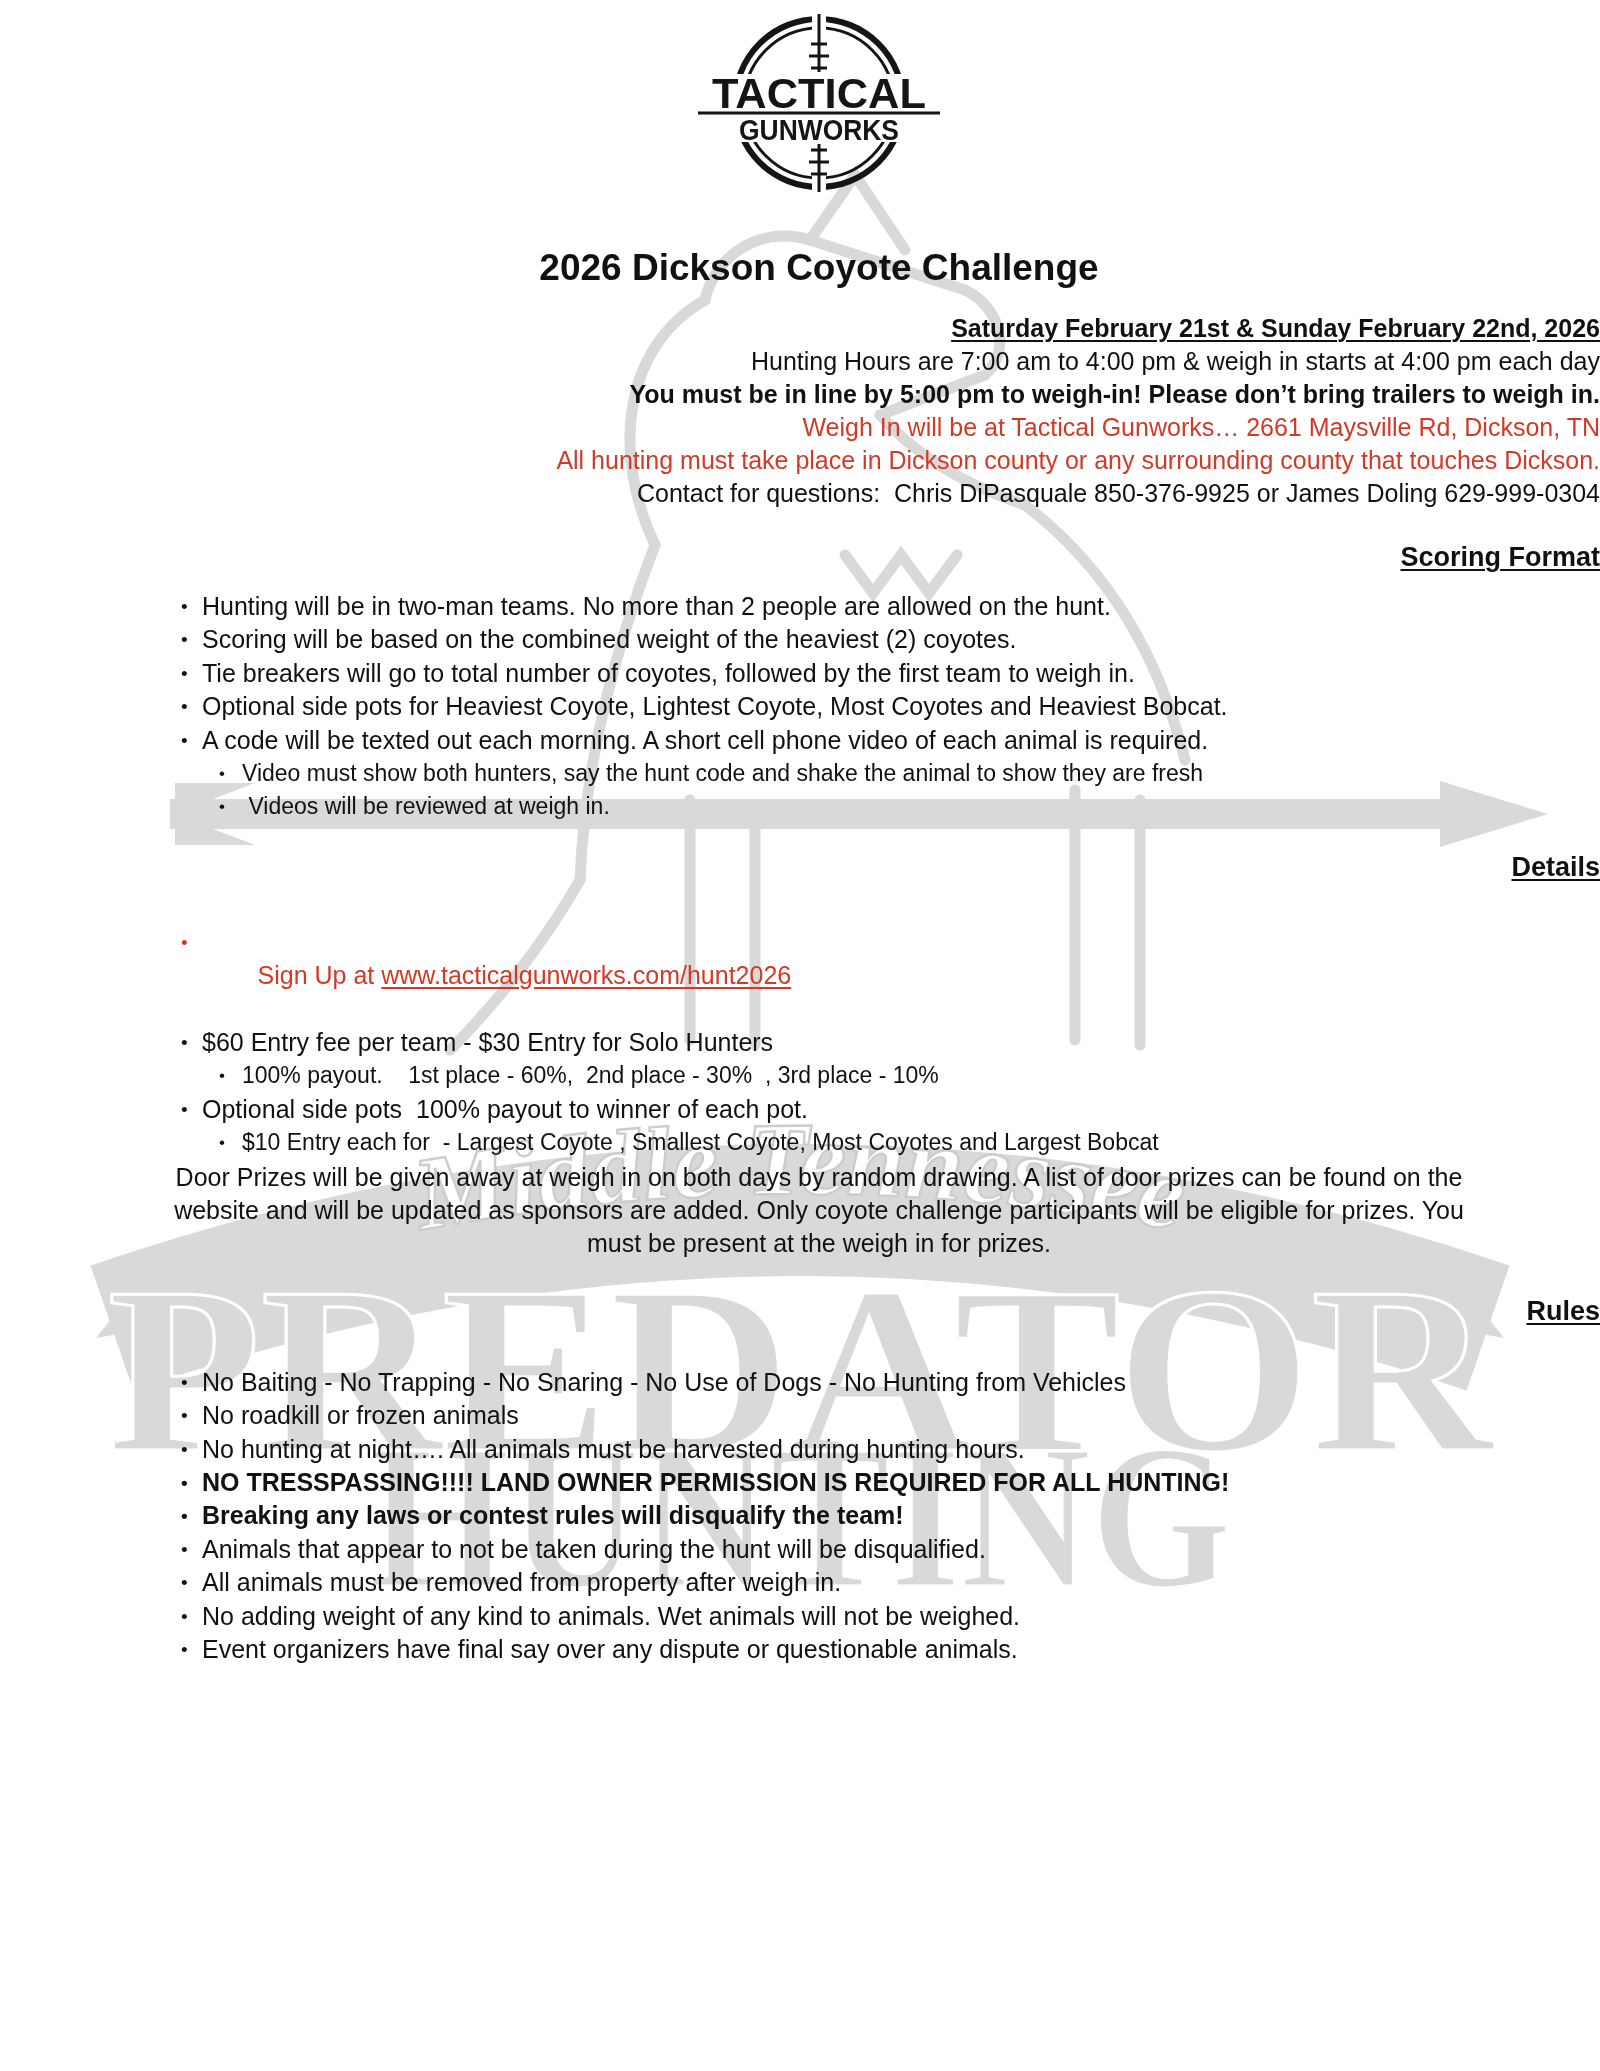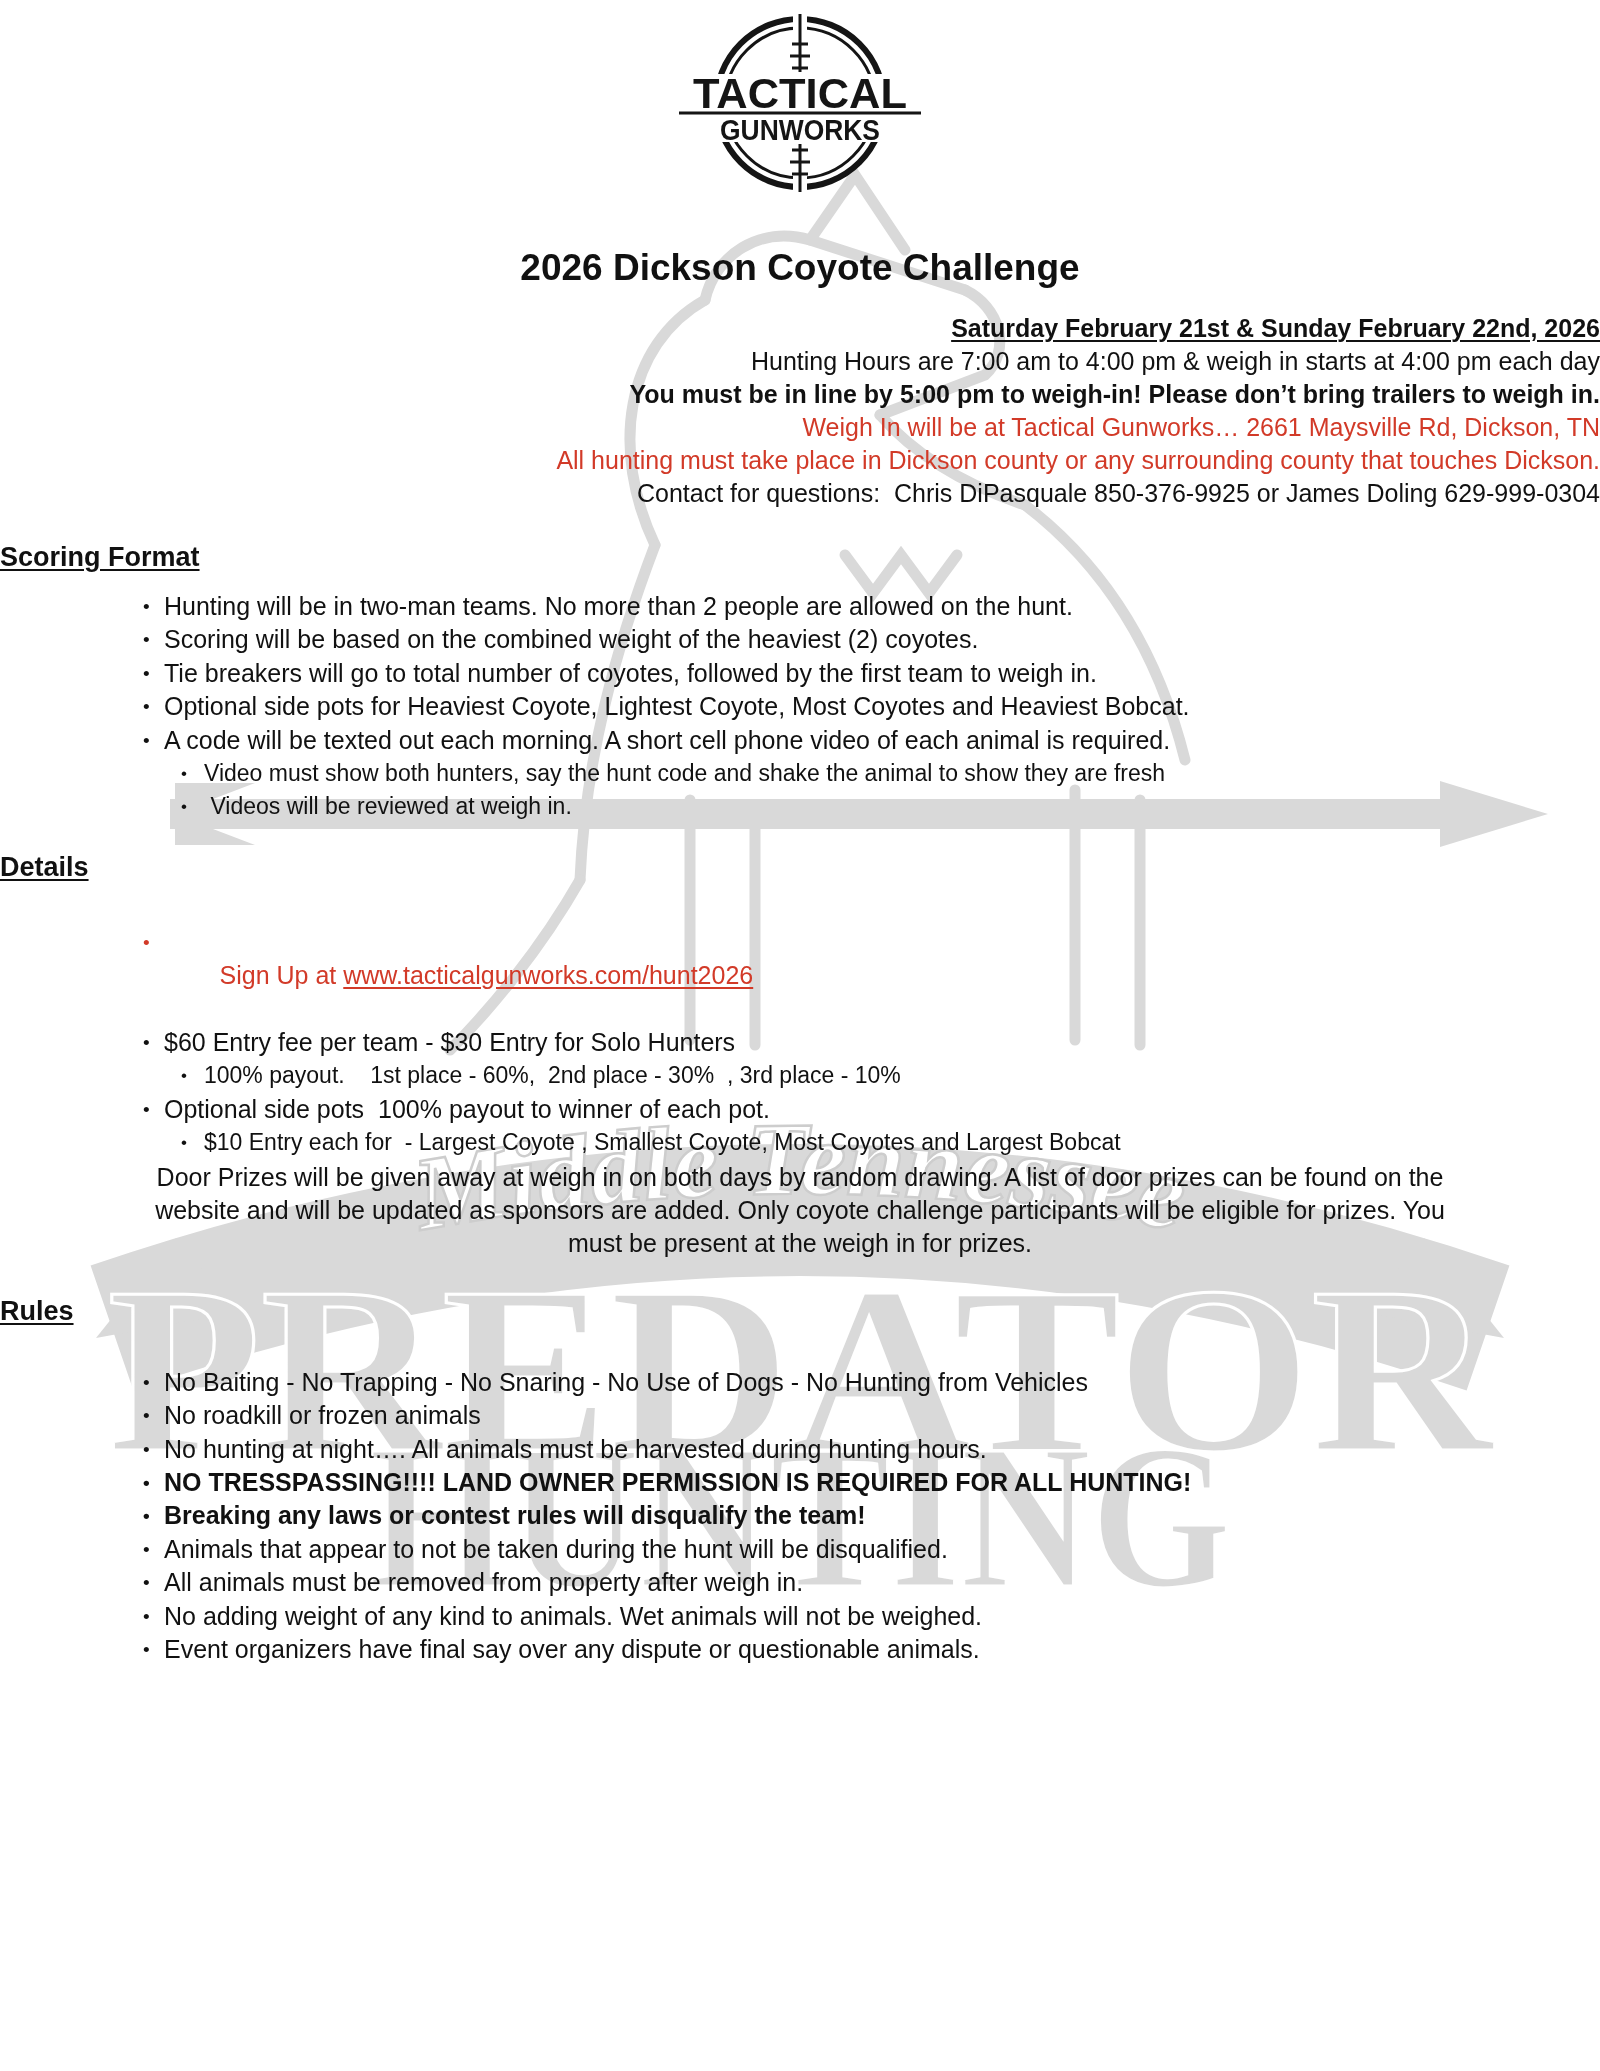--- a/index.html
+++ b/index.html
@@ -12,7 +12,7 @@
   .watermark { position:absolute; inset:0; z-index:0; pointer-events:none; }
 
   
-  .content { position:relative; z-index:1; padding-top:10px; }
+  .content { position:relative; z-index:1; padding-top:10px;padding-left:38px; }
 
   .logo { display:block; margin:0 auto; }
 

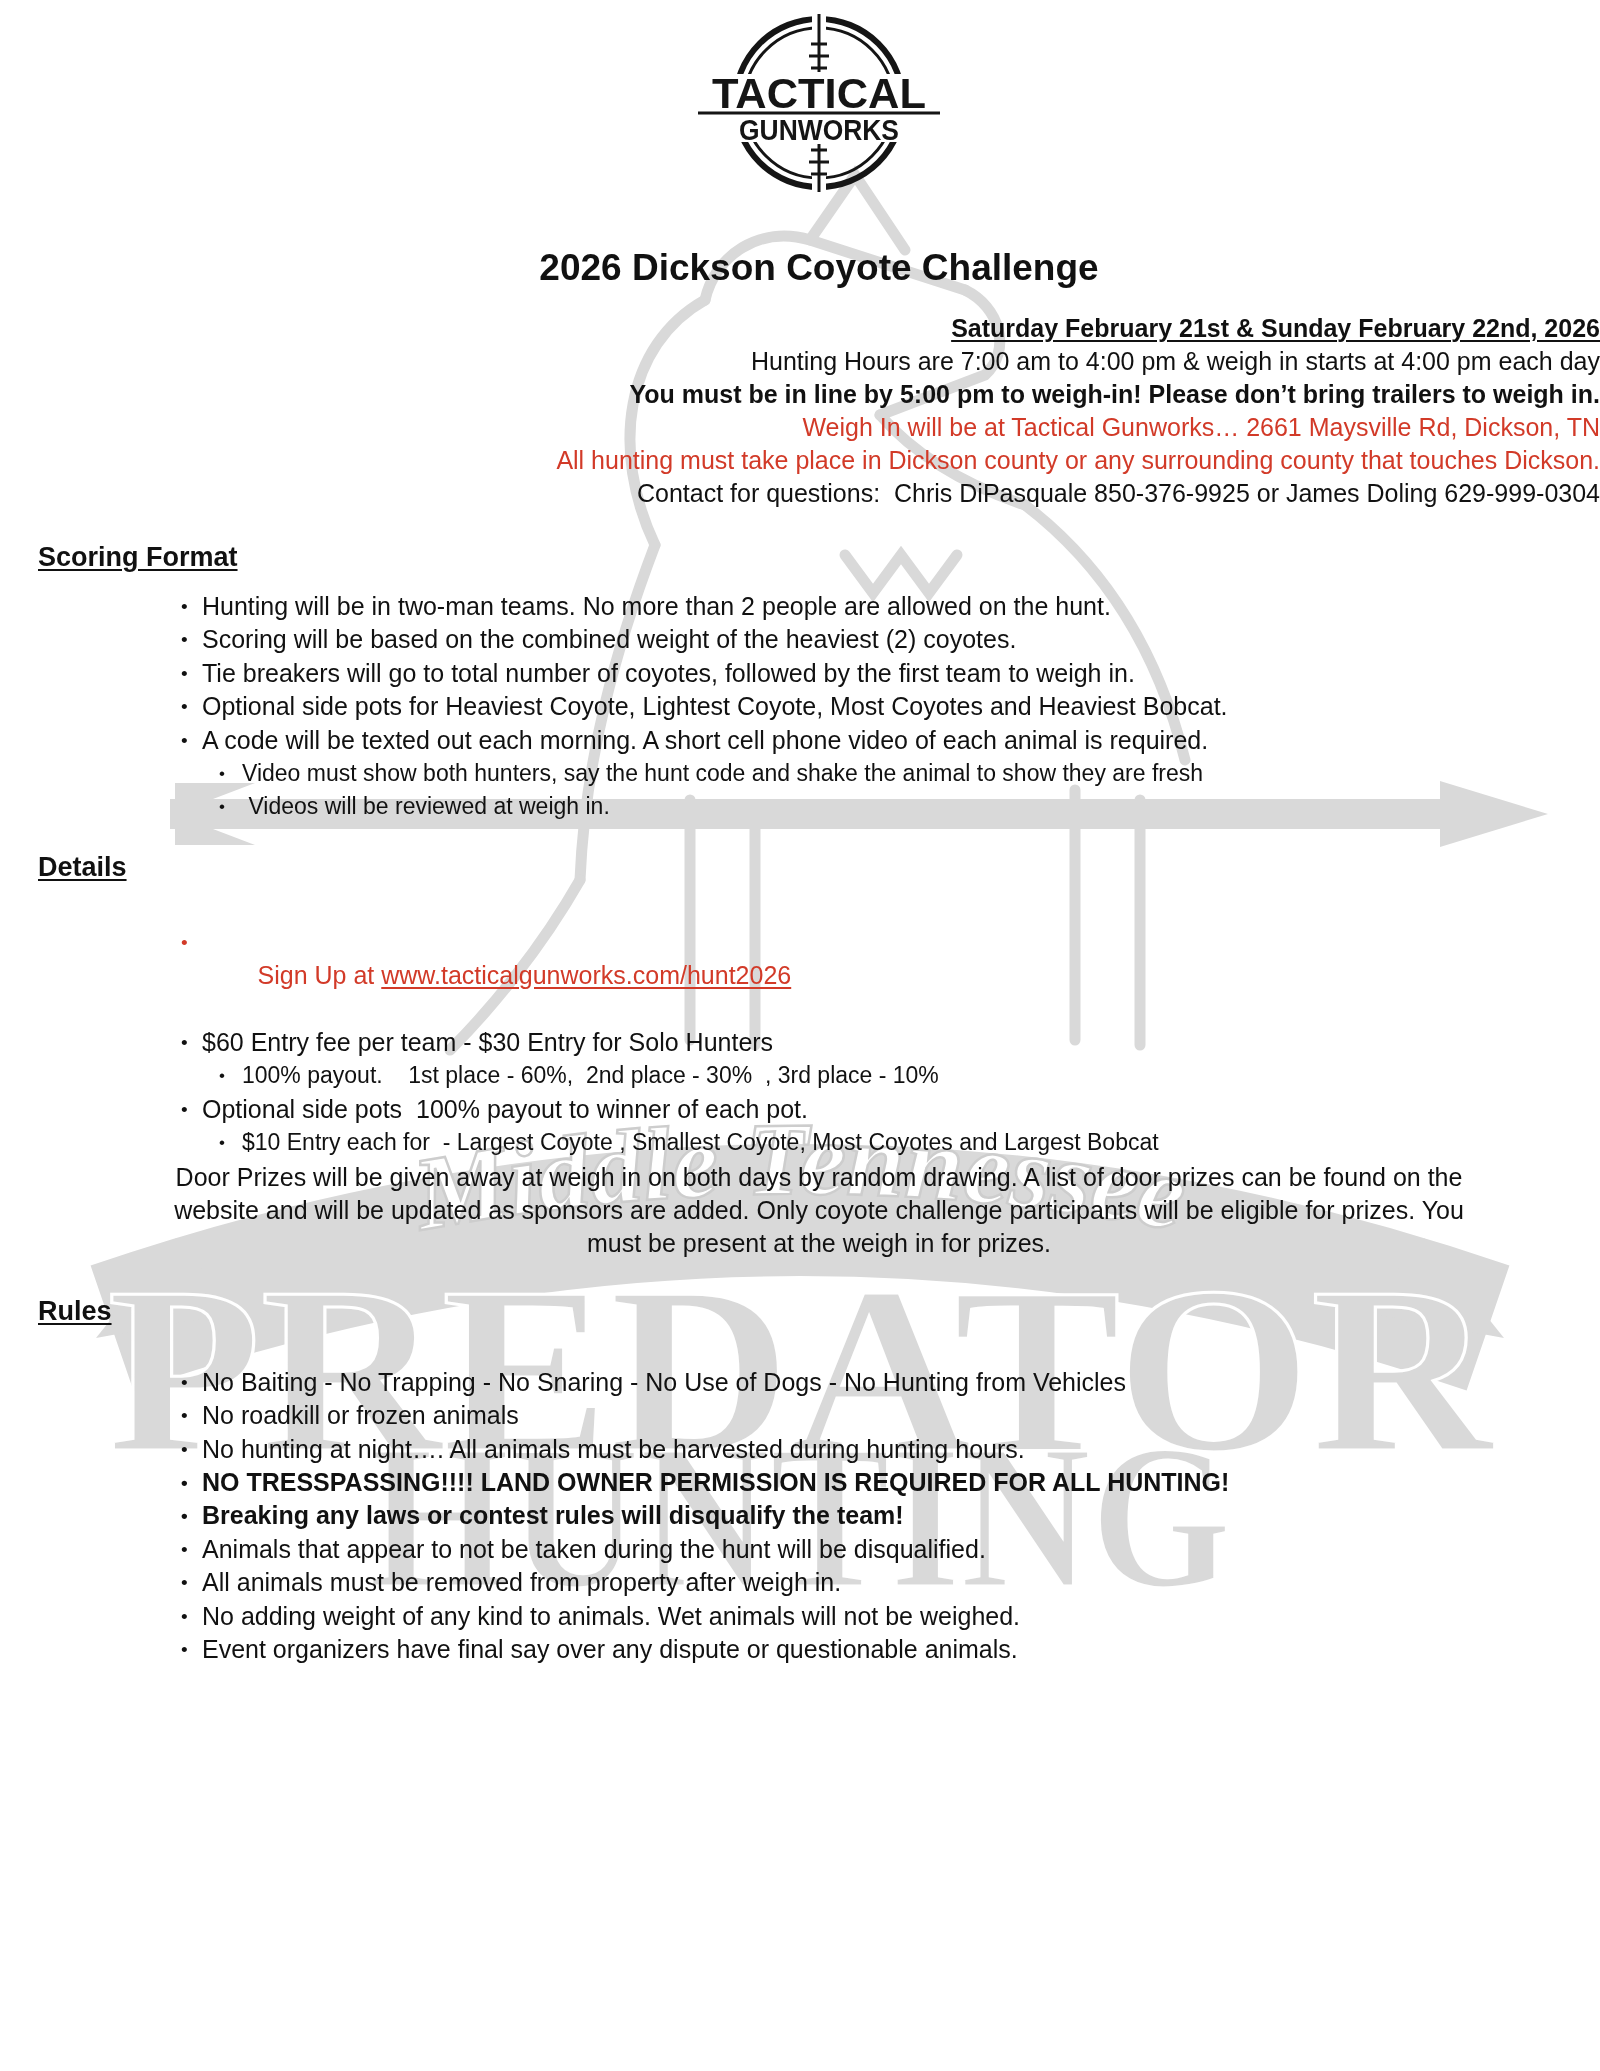--- a/index.html
+++ b/index.html
@@ -24,7 +24,7 @@
   .b700 { font-weight:bold; }
   .red { color:var(--red); }
 
-  .section-heading { text-align:left; font-size:27px; font-weight:bold; line-height:34px; }
+  .section-heading { text-align:right; font-size:27px; font-weight:bold; line-height:34px; }
   .section-heading span { text-decoration:underline; text-decoration-thickness:2px; text-underline-offset:3px; }
 
   .list { margin:0 0 0 140px; width:1390px; }

